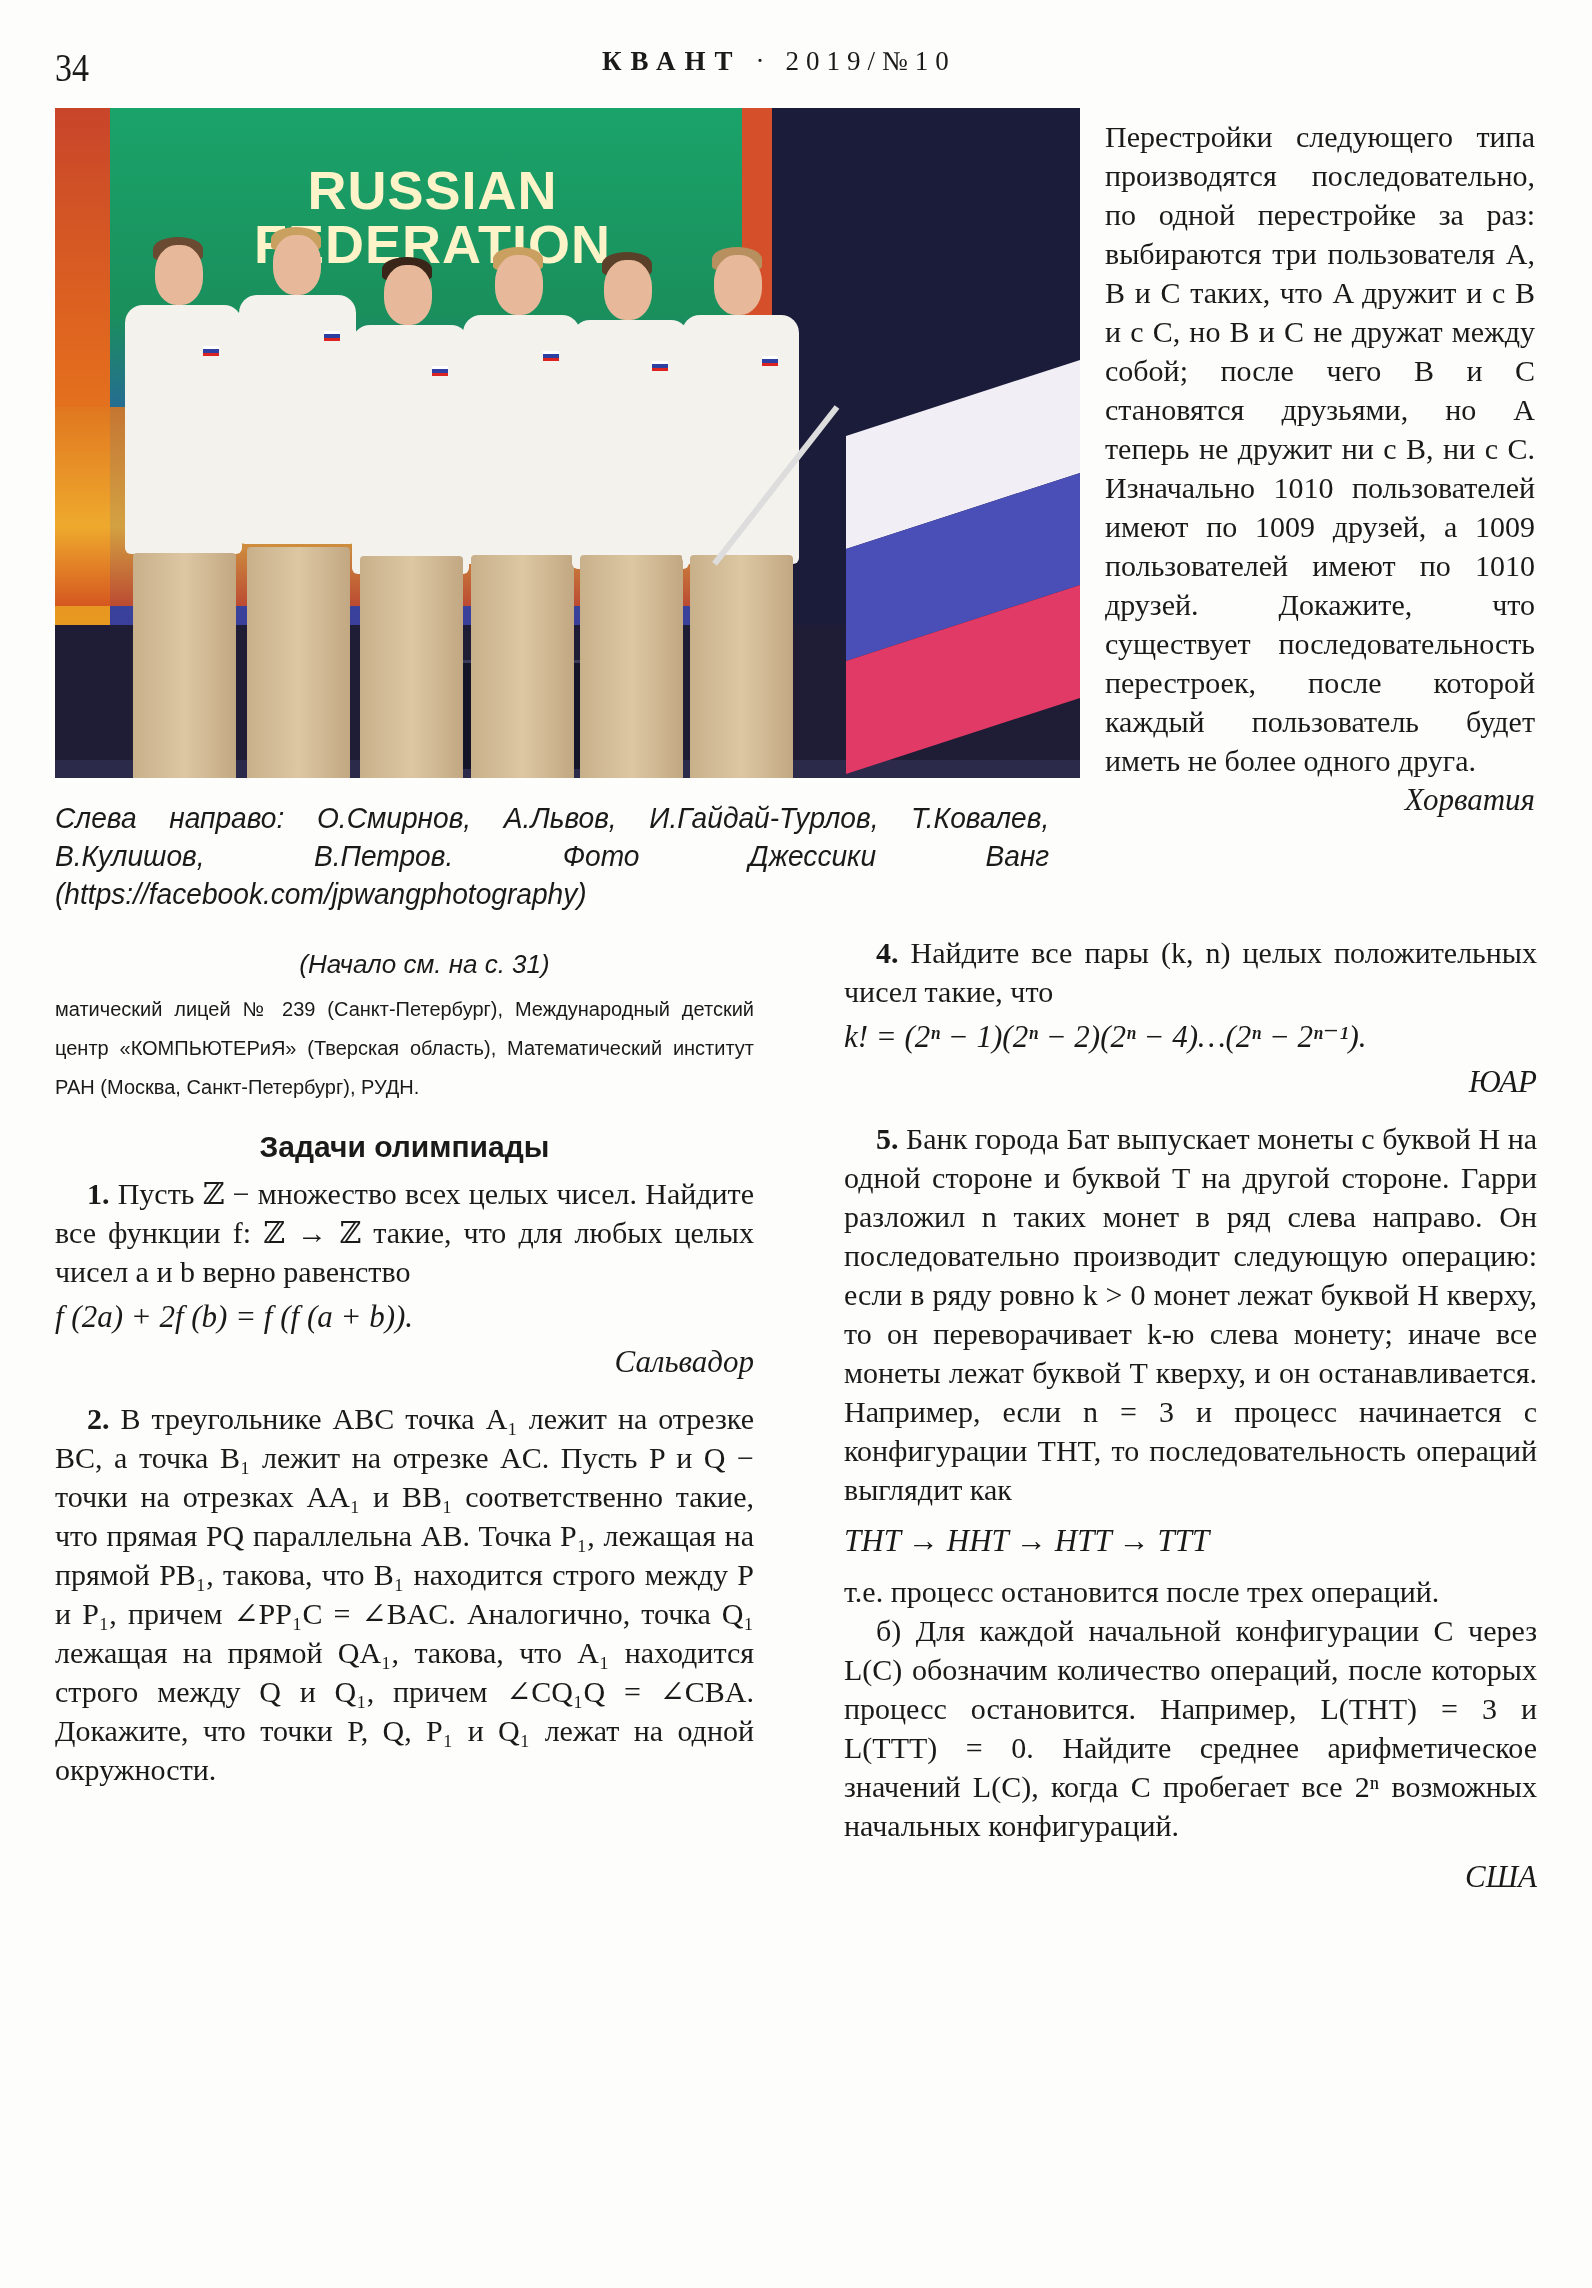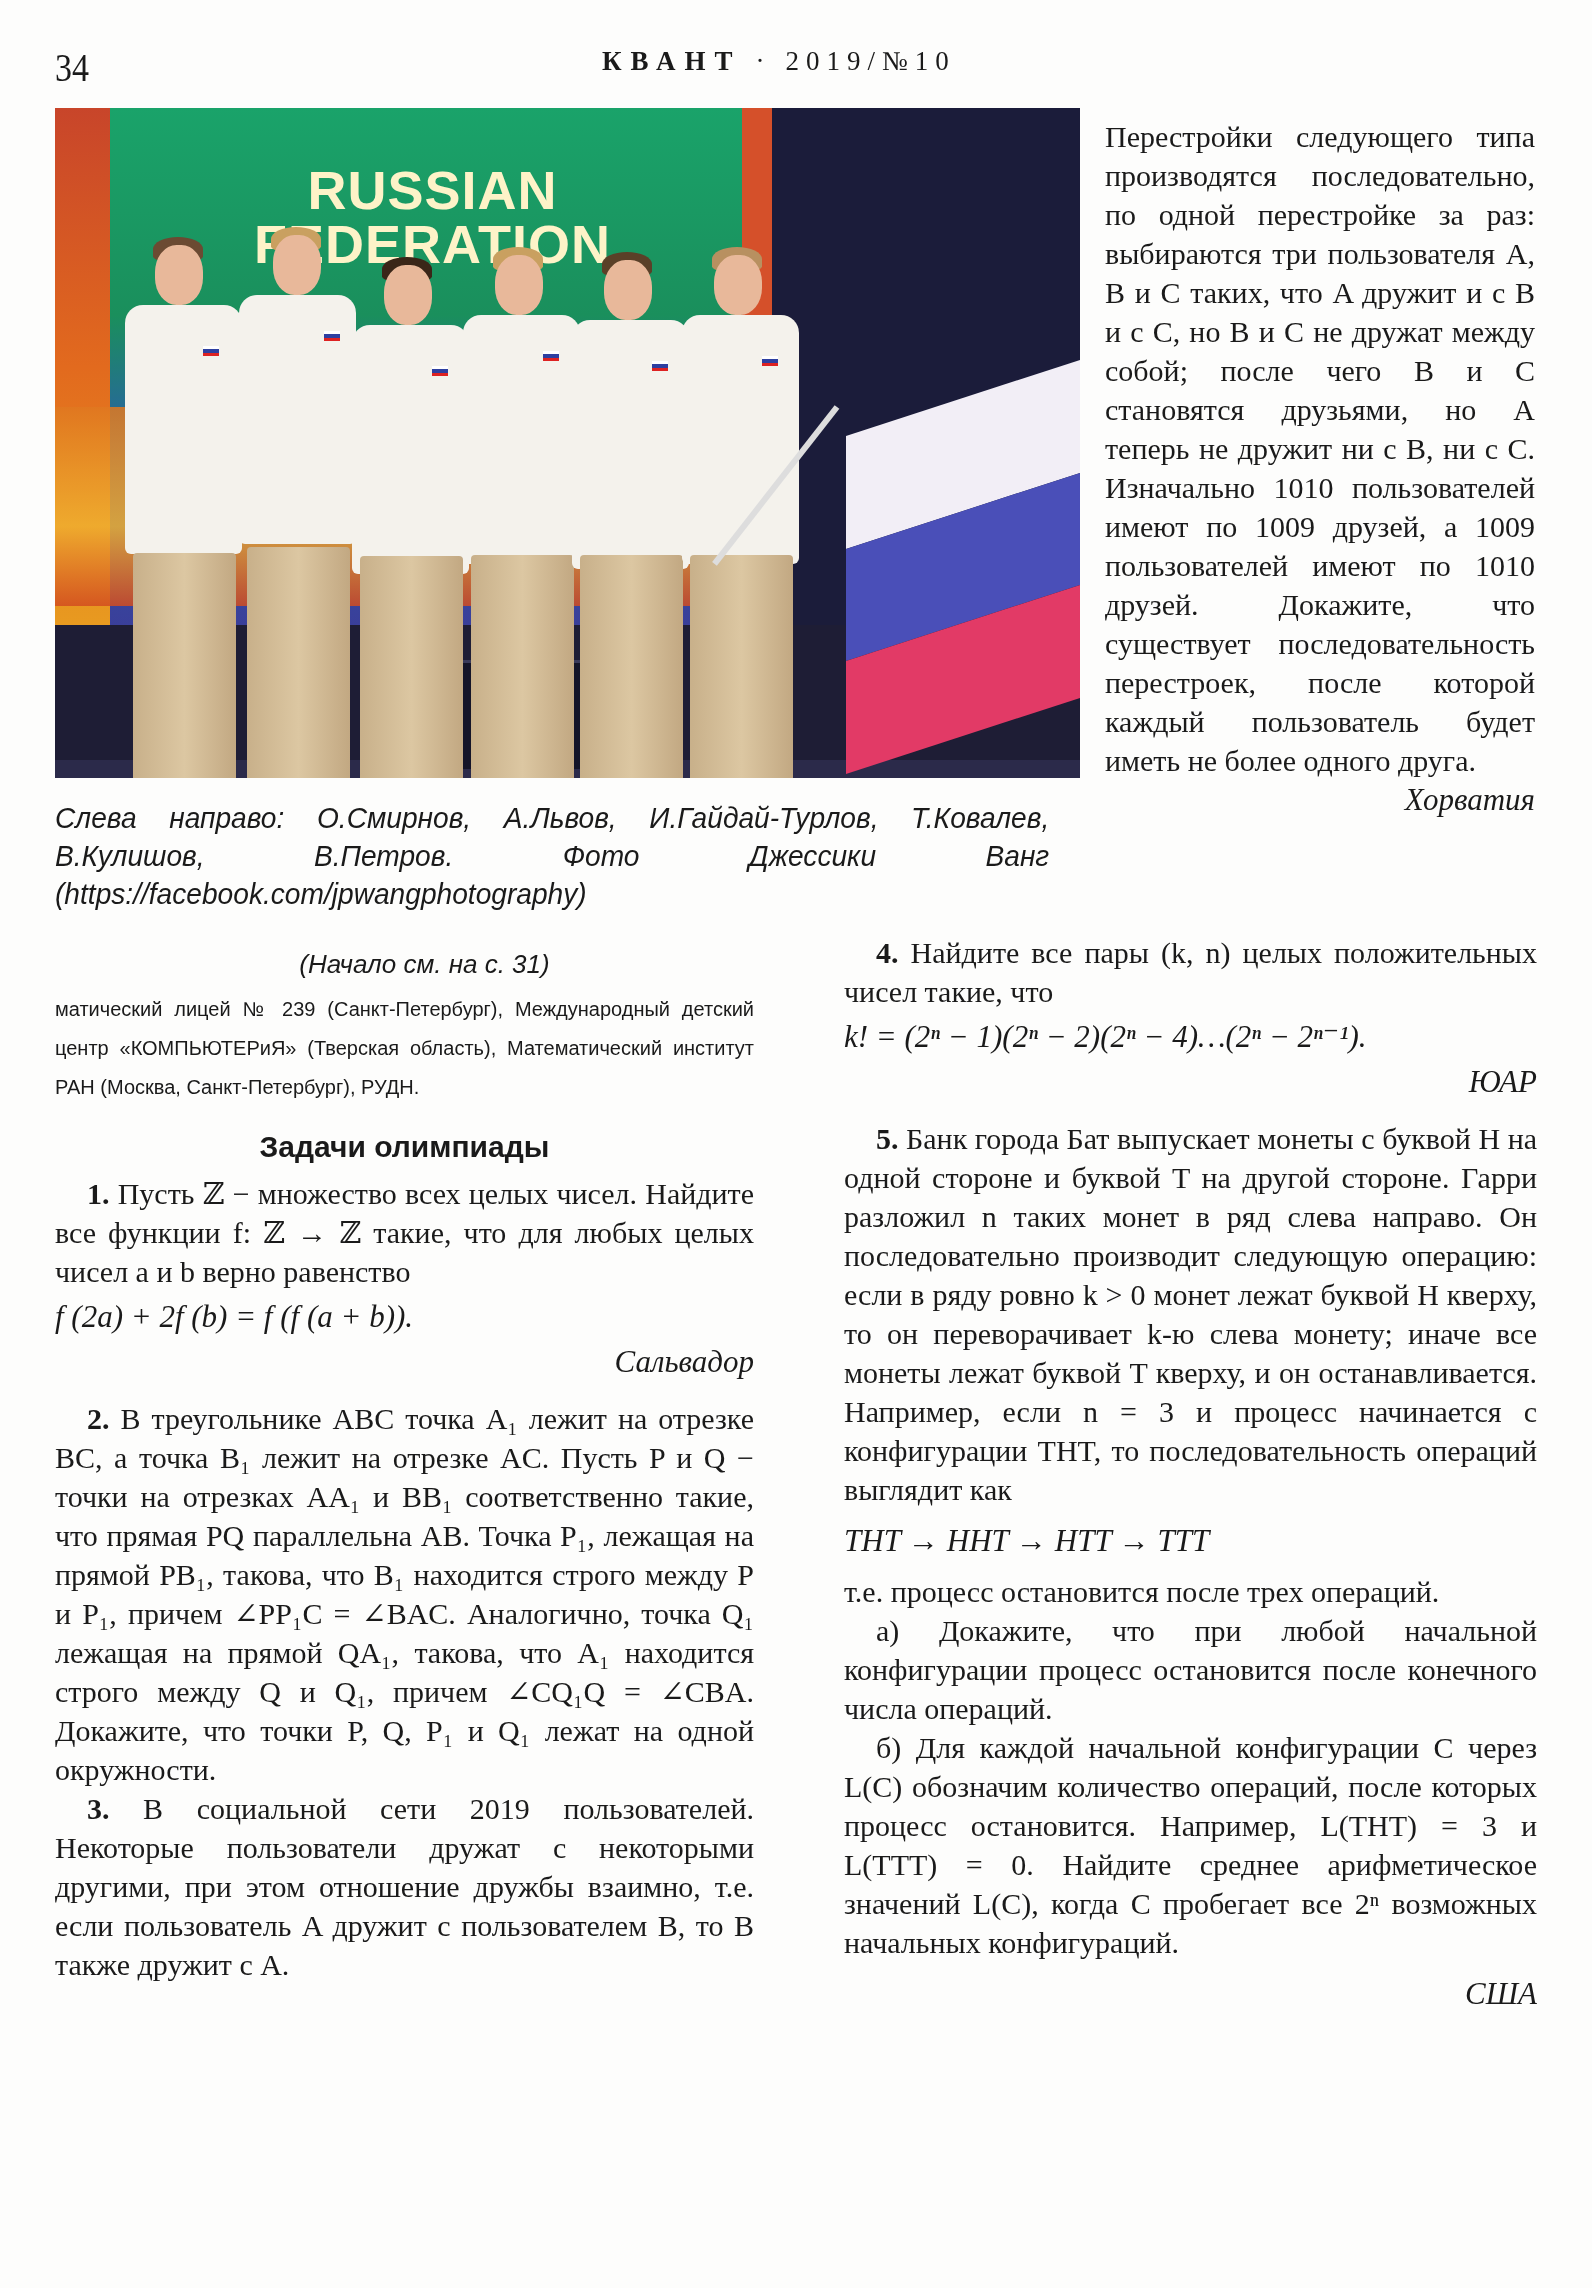--- a/index.html
+++ b/index.html
@@ -158,7 +158,6 @@
   <p class="problem"><span class="num">5.</span> <span>Банк города Бат выпускает монеты с буквой H на одной стороне и буквой T на другой стороне. Гарри разложил n таких монет в ряд слева направо. Он последовательно производит следующую операцию: если в ряду ровно k &gt; 0 монет лежат буквой H кверху, то он переворачивает k-ю слева монету; иначе все монеты лежат буквой T кверху, и он останавливается. Например, если n = 3 и процесс начинается с конфигурации THT, то последовательность операций выглядит как</span></p>
   <div class="formula" style="margin:12px 0">THT → HHT → HTT → TTT</div>
   <p>т.е. процесс остановится после трех операций.</p>
-  <p class="indent">а) Докажите, что при любой начальной конфигурации процесс остановится после конечного числа операций.</p>
   <p class="indent">б) Для каждой начальной конфигурации C через L(C) обозначим количество операций, после которых процесс остановится. Например, L(THT) = 3 и L(TTT) = 0. Найдите среднее арифметическое значений L(C), когда C пробегает все 2ⁿ возможных начальных конфигураций.</p>
   <div class="country" style="margin-top:12px">США</div>
 </div>

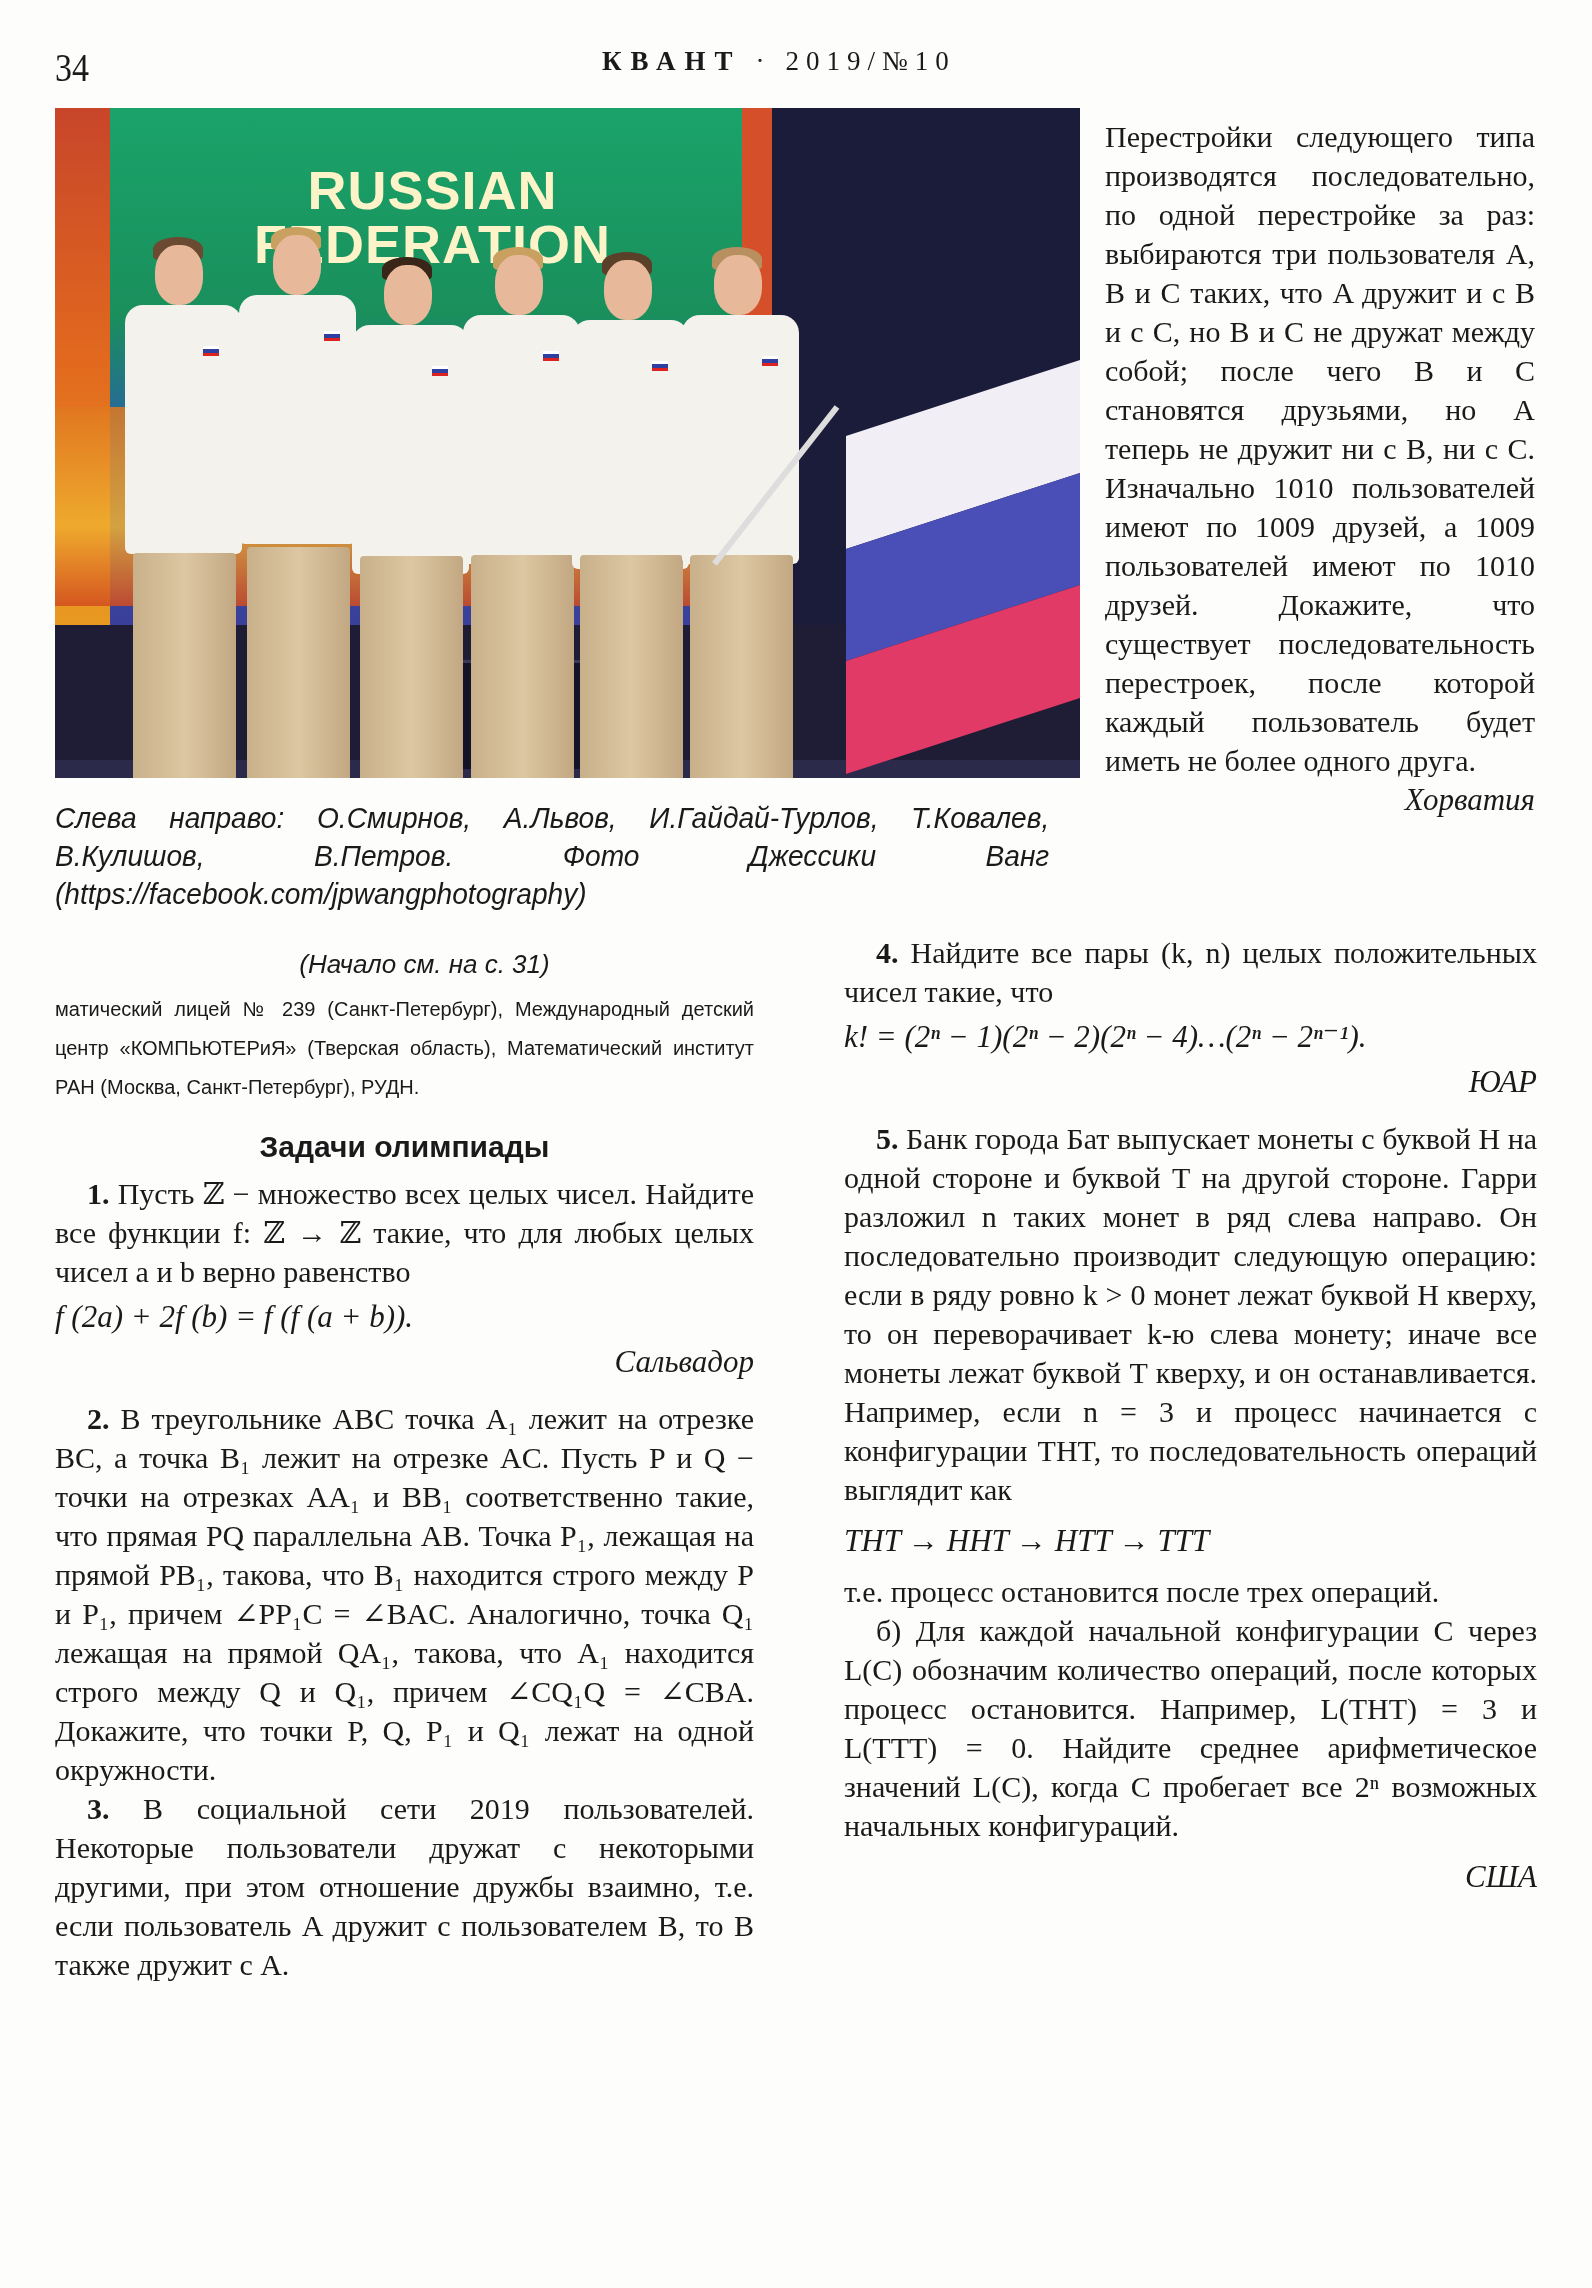--- a/index.html
+++ b/index.html
@@ -147,7 +147,6 @@
 
   <p class="problem"><span class="num">2.</span> <span>В треугольнике ABC точка A₁ лежит на отрезке BC, а точка B₁ лежит на отрезке AC. Пусть P и Q − точки на отрезках AA₁ и BB₁ соответственно такие, что прямая PQ параллельна AB. Точка P₁, лежащая на прямой PB₁, такова, что B₁ находится строго между P и P₁, причем ∠PP₁C = ∠BAC. Аналогично, точка Q₁ лежащая на прямой QA₁, такова, что A₁ находится строго между Q и Q₁, причем ∠CQ₁Q = ∠CBA. Докажите, что точки P, Q, P₁ и Q₁ лежат на одной окружности.</span></p>
 
-  <p class="problem"><span class="num">3.</span> <span>В социальной сети 2019 пользователей. Некоторые пользователи дружат с некоторыми другими, при этом отношение дружбы взаимно, т.е. если пользователь A дружит с пользователем B, то B также дружит с A.</span></p>
 </div>
 
 <div class="col col-right">

